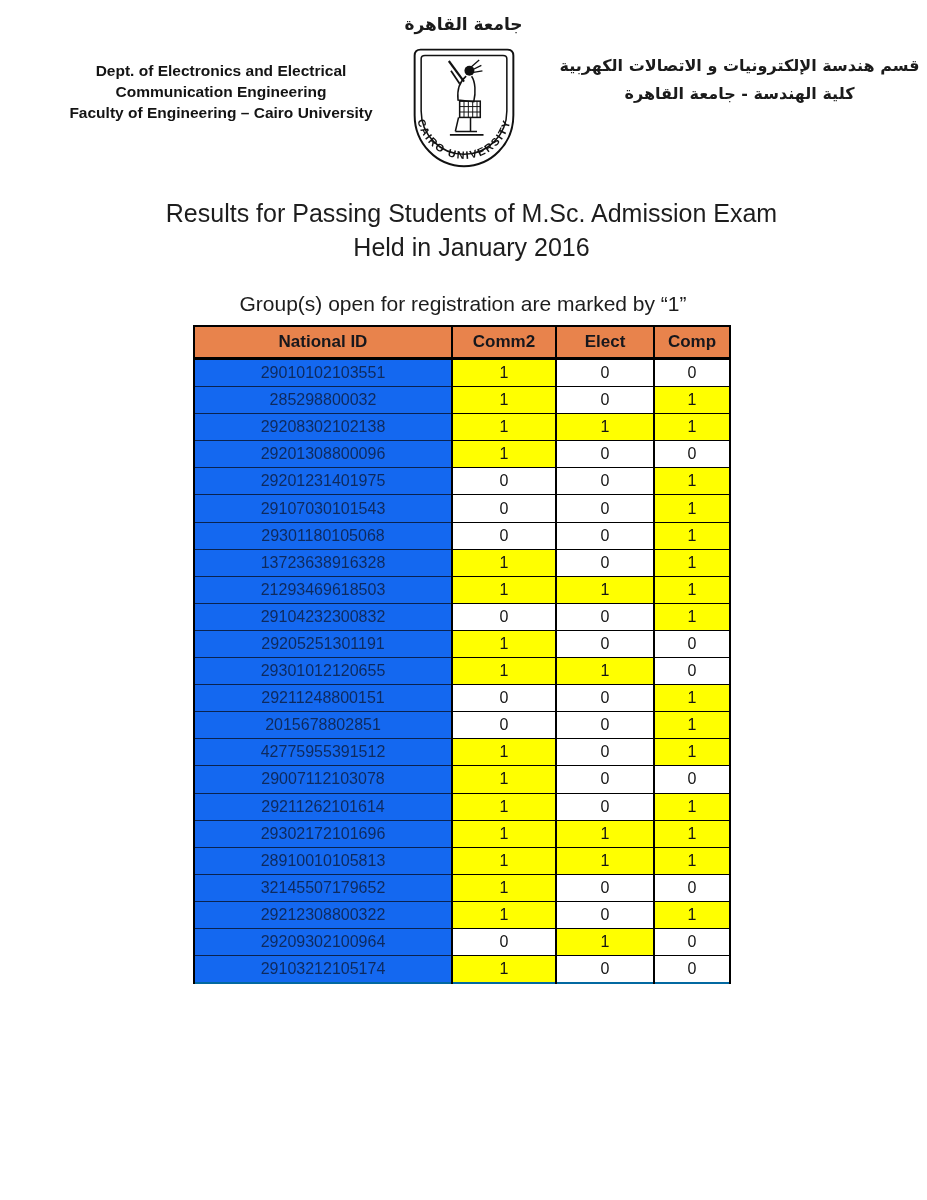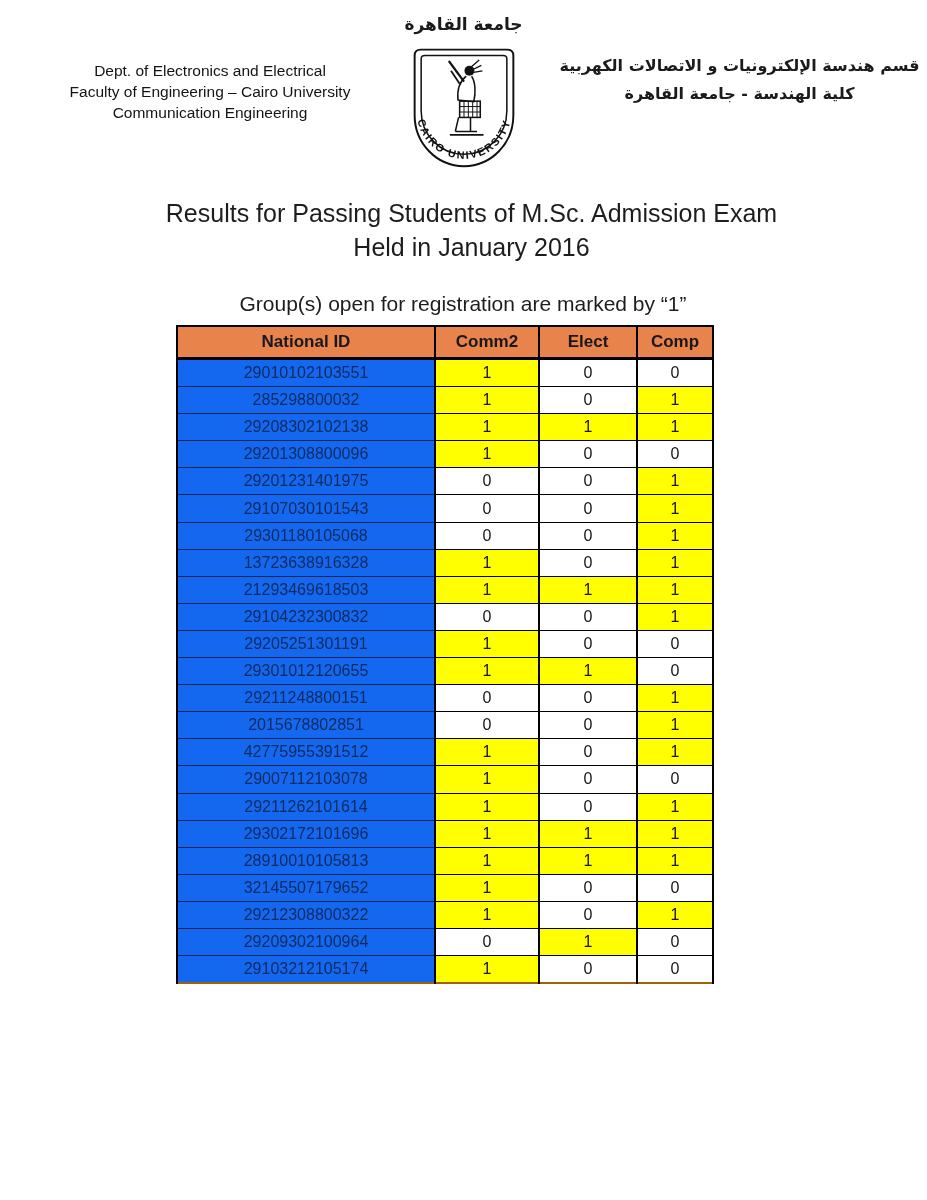--- a/index.html
+++ b/index.html
@@ -19,9 +19,9 @@
     font-size:17px; font-weight:bold; color:#1b1b1b;
   }
   .dept-en {
-    position:absolute; top:60px; left:35px; width:350px;
-    text-align:center;
-    font-size:15.5px; font-weight:normal; color:#141414;
+    position:absolute; top:60px; left:46px; width:350px;
+    text-align:center;
+    font-size:15.5px; font-weight:bold; color:#141414;
     line-height:21px;
   }
   .dept-ar {

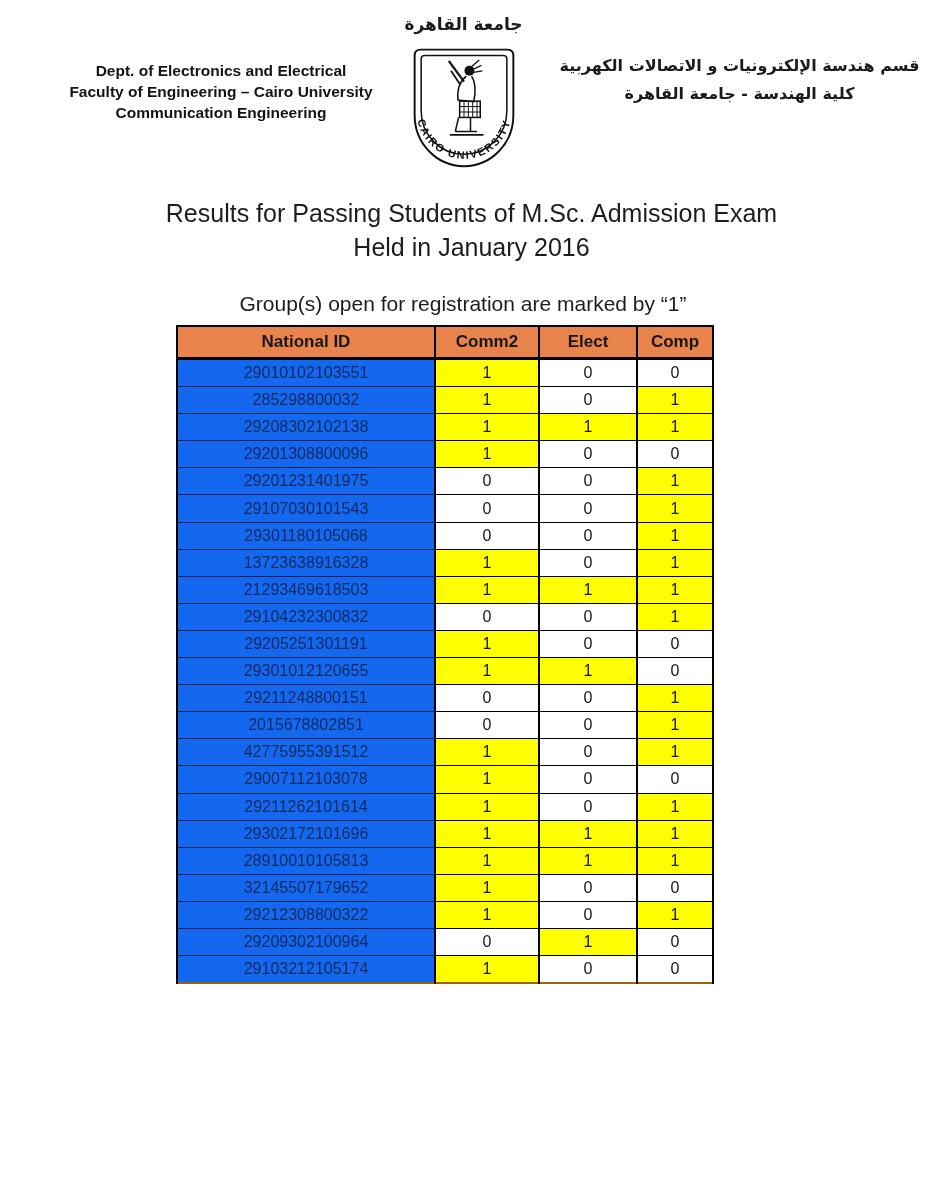--- a/index.html
+++ b/index.html
@@ -83,8 +83,8 @@
 
   <div class="dept-en">
     <div>Dept. of Electronics and Electrical</div>
+    <div>Communication Engineering</div>
     <div>Faculty of Engineering – Cairo University</div>
-    <div>Communication Engineering</div>
   </div>
 
   <div class="logo">

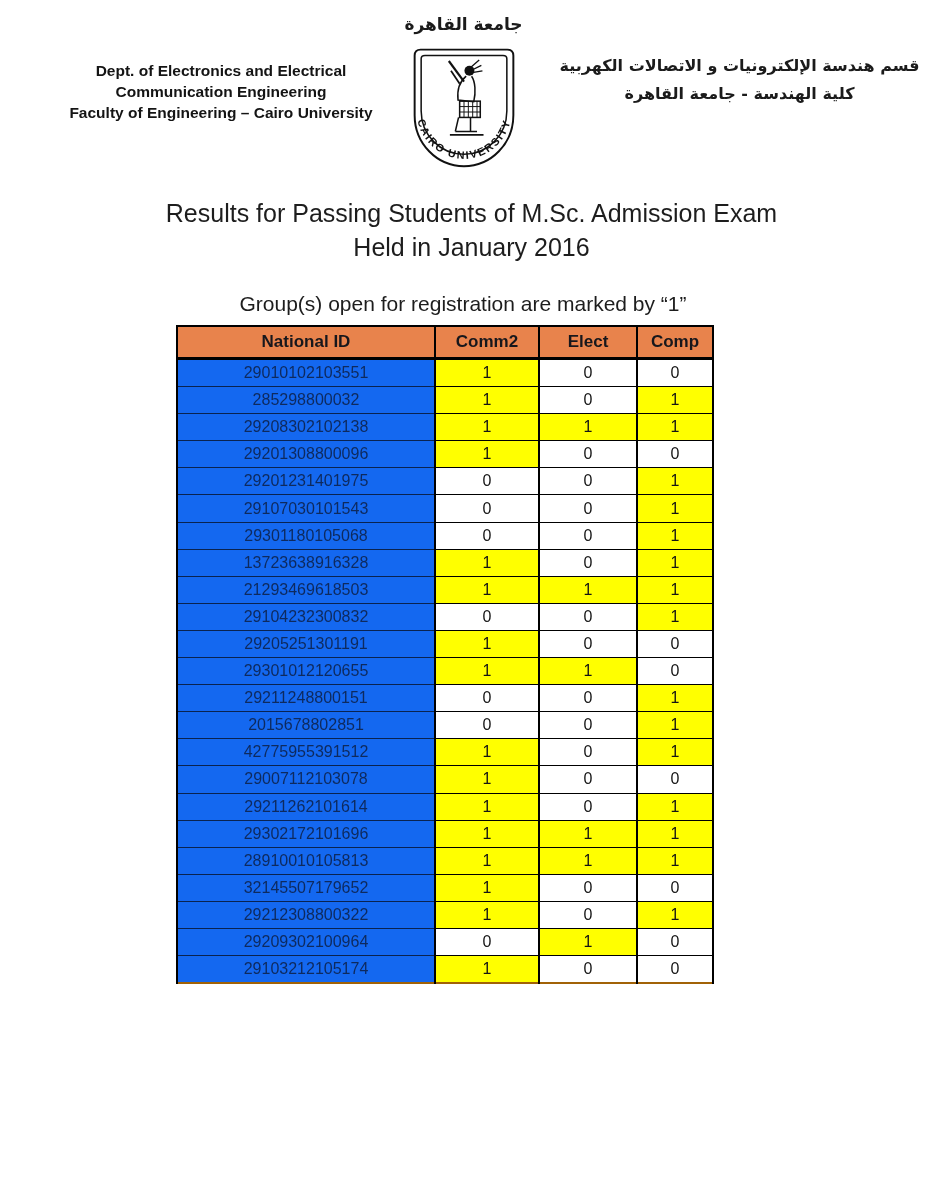--- a/index.html
+++ b/index.html
@@ -50,9 +50,9 @@
 
   
   table.results {
-    position:absolute; top:325px; left:176px;
+    position:absolute; top:325px; left:193px;
     border-collapse:collapse; table-layout:fixed;
-    border:2px solid #a16207;
+    border:2px solid #0369a1;
   }
   .results th {
     background:var(--header-bg,#E8834C);

